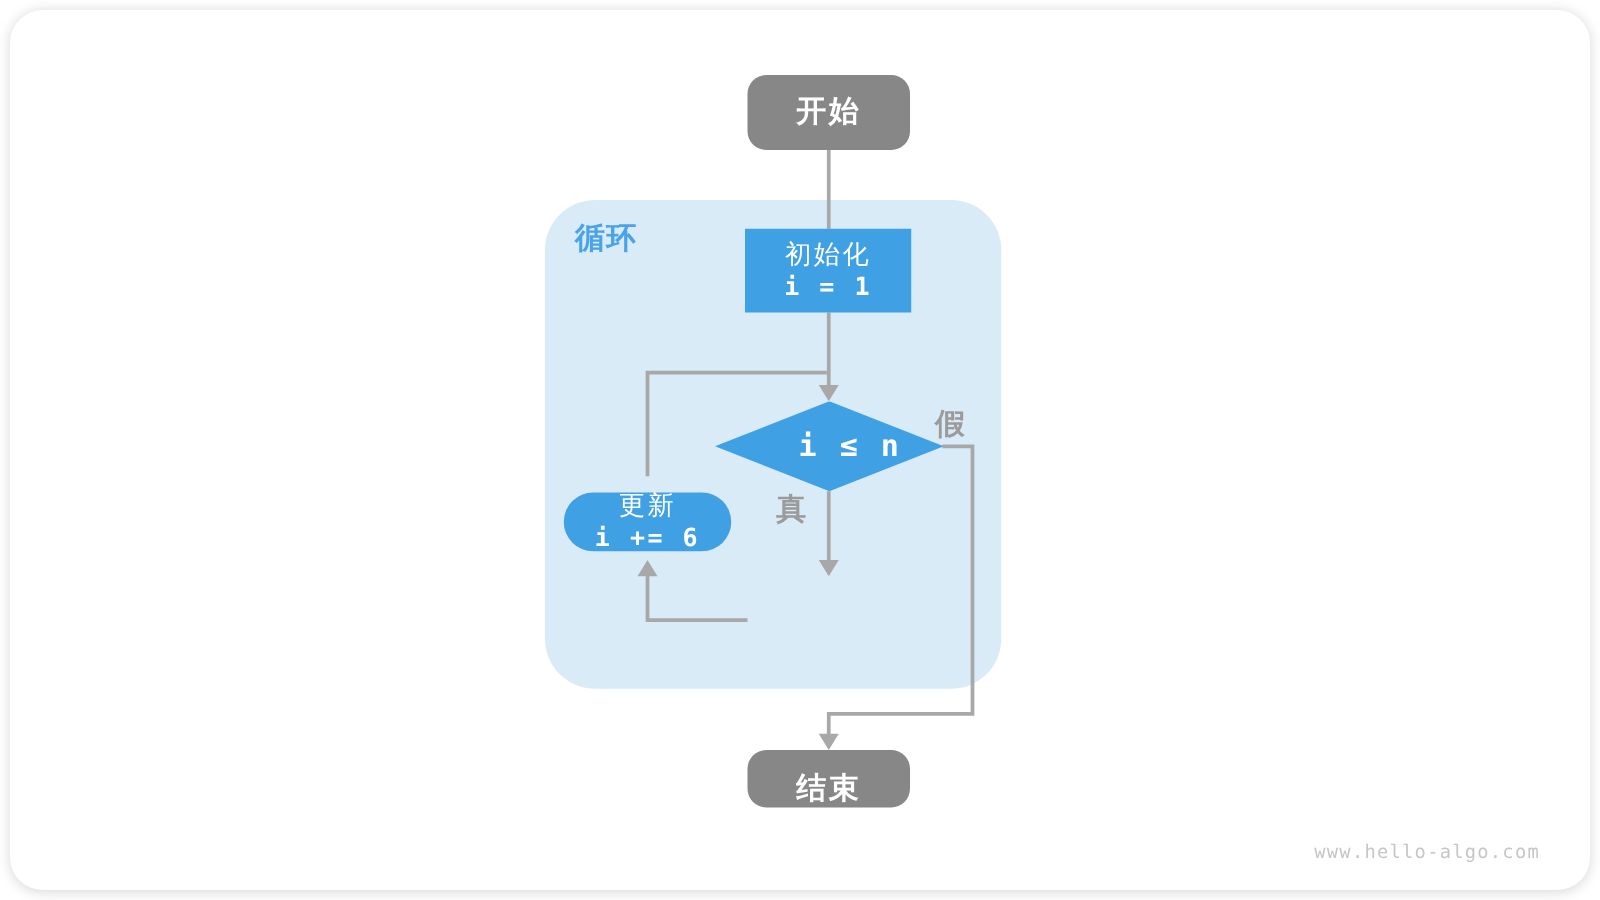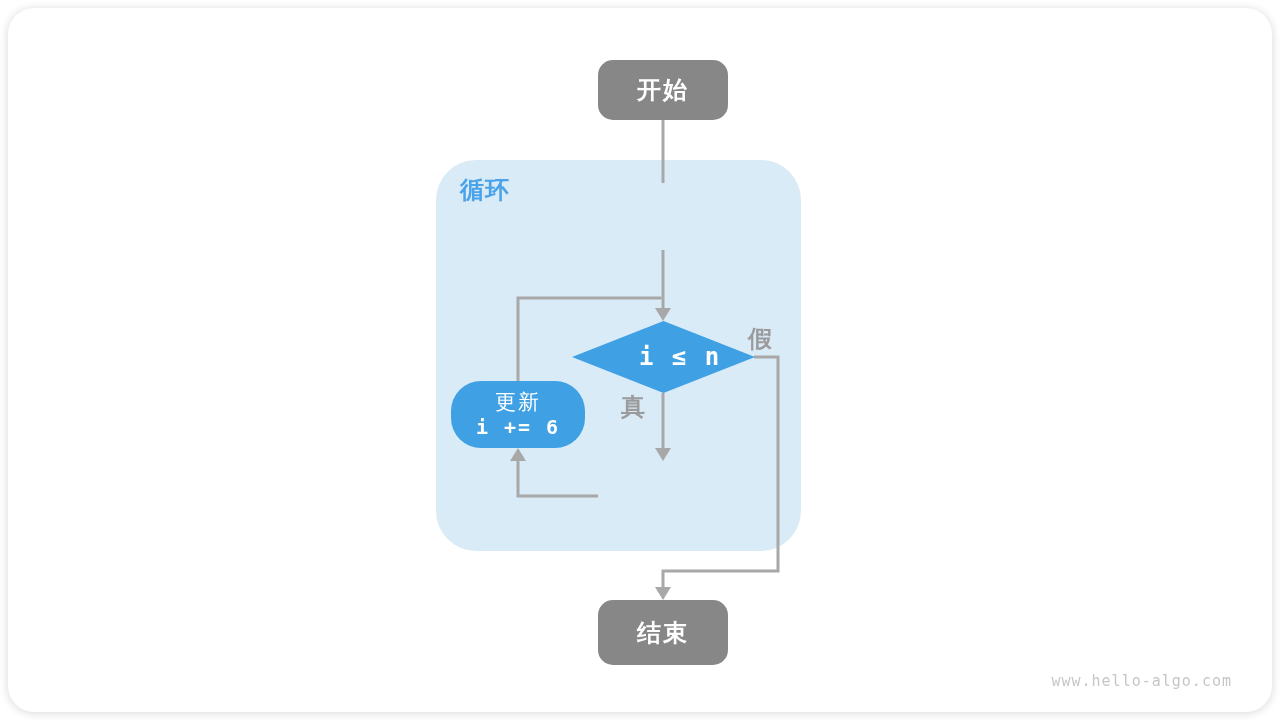--- a/index.html
+++ b/index.html
@@ -132,6 +132,10 @@
       <span>开始</span>
     </div>
 
+    <div id="init-node" class="node node-process">
+      <span class="node-title">初始化</span>
+      <span class="node-code">i = 1</span>
+    </div>
 
     <div id="cond-node" class="node node-decision">
       <span class="node-code-lg">i ≤ n</span>

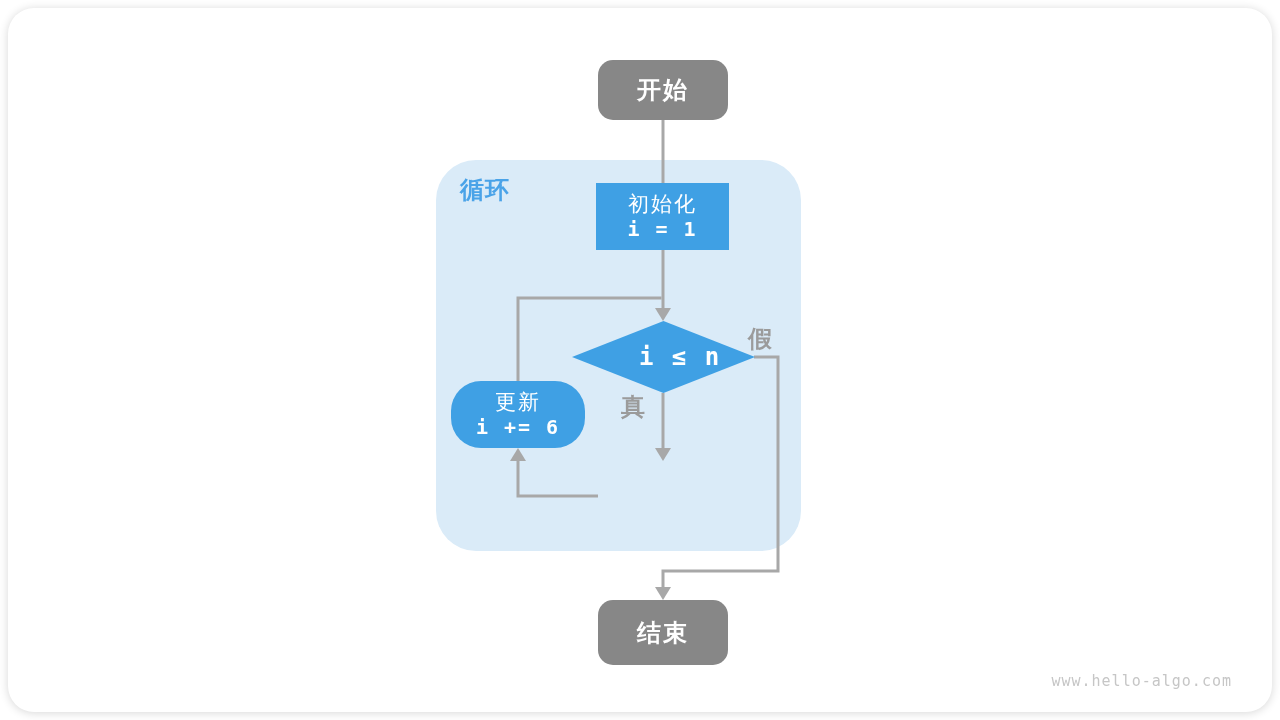--- a/index.html
+++ b/index.html
@@ -73,7 +73,7 @@
   #start-node { left: 590px; top: 52px;  width: 130px; height: 60px; }
   #init-node  { left: 588px; top: 175px; width: 133px; height: 67px; }
   #cond-node  { left: 564px; top: 313px; width: 183px; height: 72px; }
-  #update-node{ left: 443px; top: 373px; width: 134px; height: 67px; border-radius: 30px; }
+  #update-node{ left: 443px; top: 386px; width: 134px; height: 47px; border-radius: 30px; }
   #task-node  { left: 590px; top: 453px; width: 131px; height: 70px; }
   #end-node   { left: 590px; top: 592px; width: 130px; height: 65px; }
 

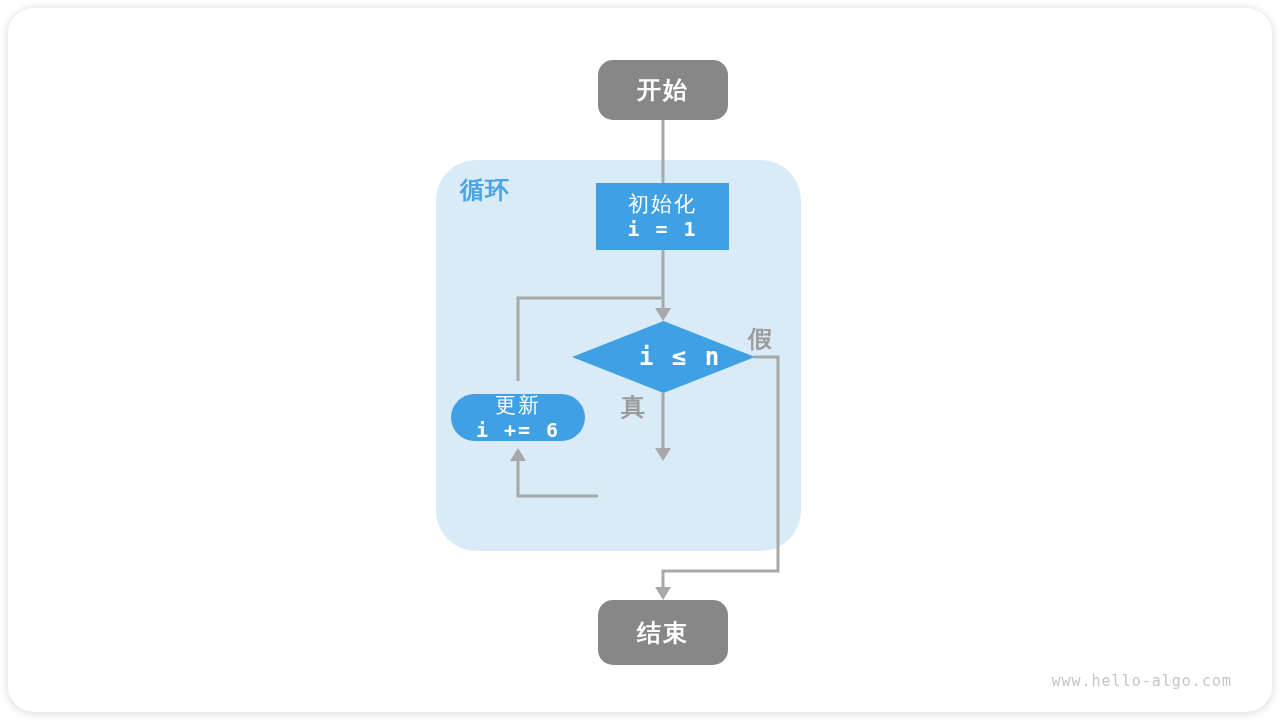--- a/index.html
+++ b/index.html
@@ -75,7 +75,7 @@
   #cond-node  { left: 564px; top: 313px; width: 183px; height: 72px; }
   #update-node{ left: 443px; top: 386px; width: 134px; height: 47px; border-radius: 30px; }
   #task-node  { left: 590px; top: 453px; width: 131px; height: 70px; }
-  #end-node   { left: 590px; top: 592px; width: 130px; height: 65px; }
+  #end-node   { left: 590px; top: 592px; width: 130px; height: 46px; justify-content: flex-end; }
 
   .branch-label {
     position: absolute;

